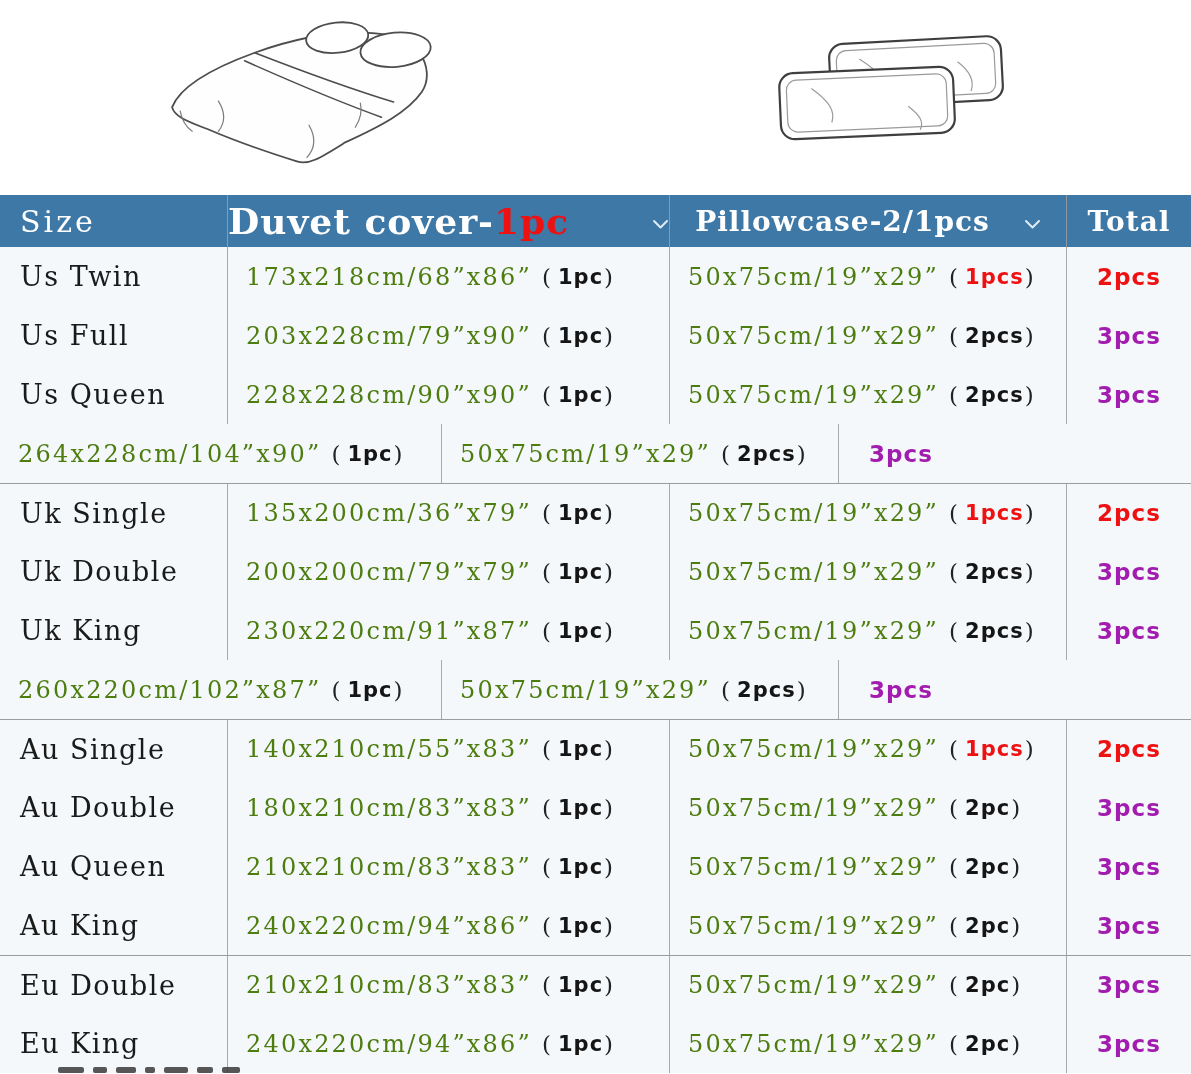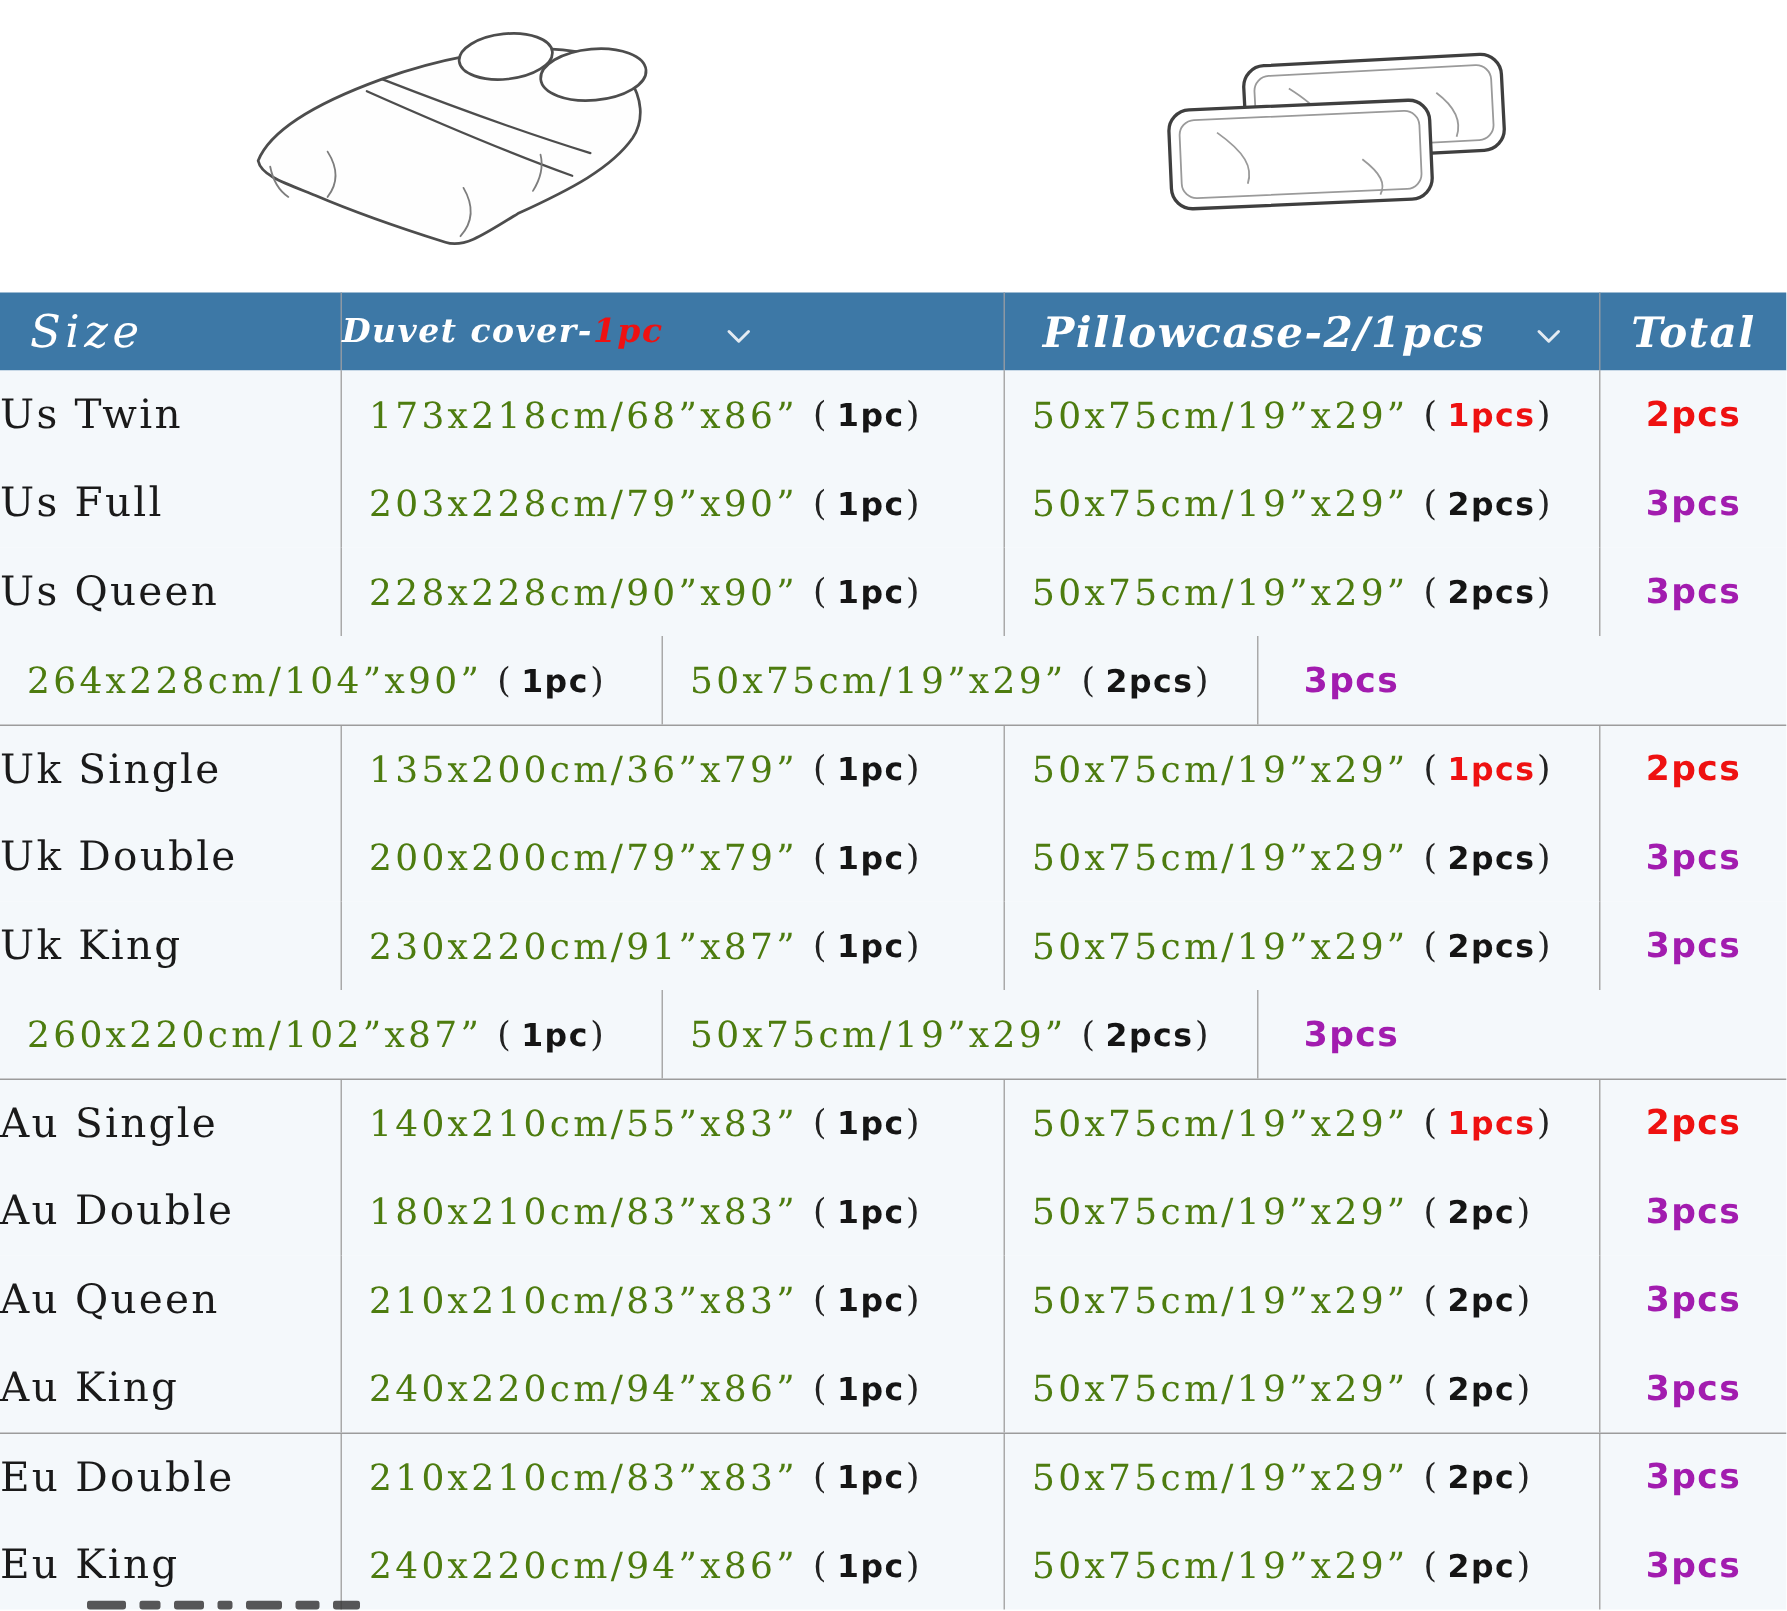--- a/index.html
+++ b/index.html
@@ -17,7 +17,7 @@
   .pillows-svg{position:absolute;left:760px;top:14px;}
 
   .size-table{position:absolute;left:0;top:195px;width:1191px;}
-  .thead{display:flex;height:52px;background:var(--hbg);font-style:italic;}
+  .thead{display:flex;height:52px;background:var(--hbg);}
   .th{display:flex;align-items:center;color:var(--htx);border-right:1px solid #8d98a3;height:100%;}
   .th-size{width:228px;padding-left:20px;font-size:30px;letter-spacing:3px;font-weight:500;}
   .th-duvet{width:442px;justify-content:flex-start;font-weight:bold;font-size:22px;letter-spacing:1px;}

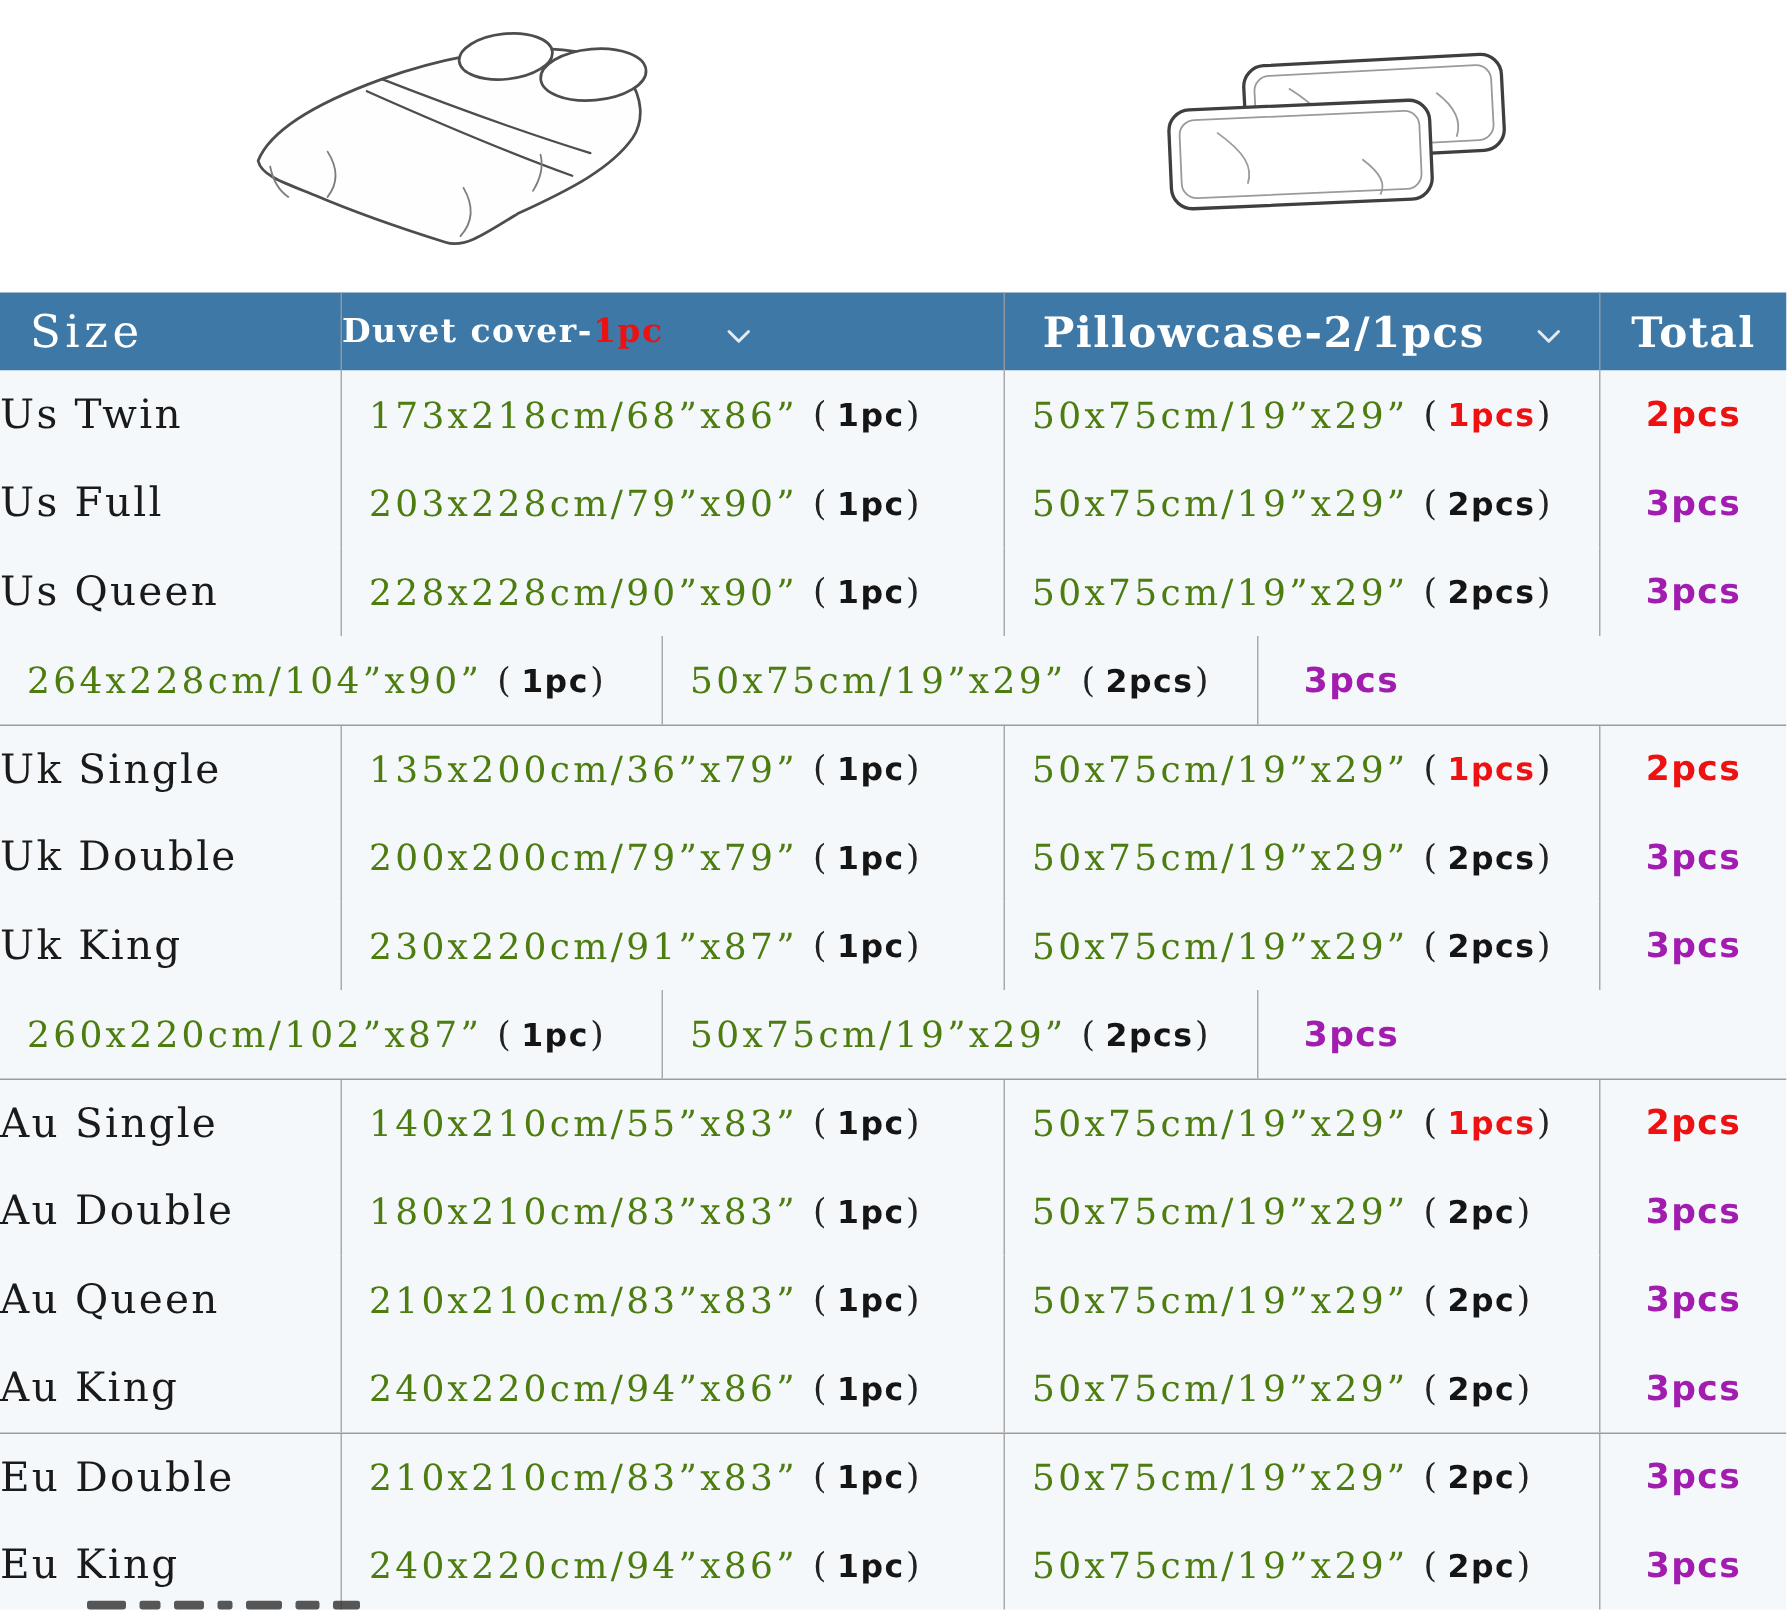--- a/index.html
+++ b/index.html
@@ -20,7 +20,7 @@
   .thead{display:flex;height:52px;background:var(--hbg);}
   .th{display:flex;align-items:center;color:var(--htx);border-right:1px solid #8d98a3;height:100%;}
   .th-size{width:228px;padding-left:20px;font-size:30px;letter-spacing:3px;font-weight:500;}
-  .th-duvet{width:442px;justify-content:flex-start;font-weight:bold;font-size:22px;letter-spacing:1px;}
+  .th-duvet{width:442px;justify-content:space-between;font-weight:bold;font-size:36px;letter-spacing:1px;}
   .th-pillow{width:397px;justify-content:center;font-weight:bold;font-size:28px;letter-spacing:1px;}
   .th-total{width:124px;justify-content:center;font-weight:bold;font-size:28px;border-right:none;letter-spacing:1px;}
   .th .red{color:var(--red);}

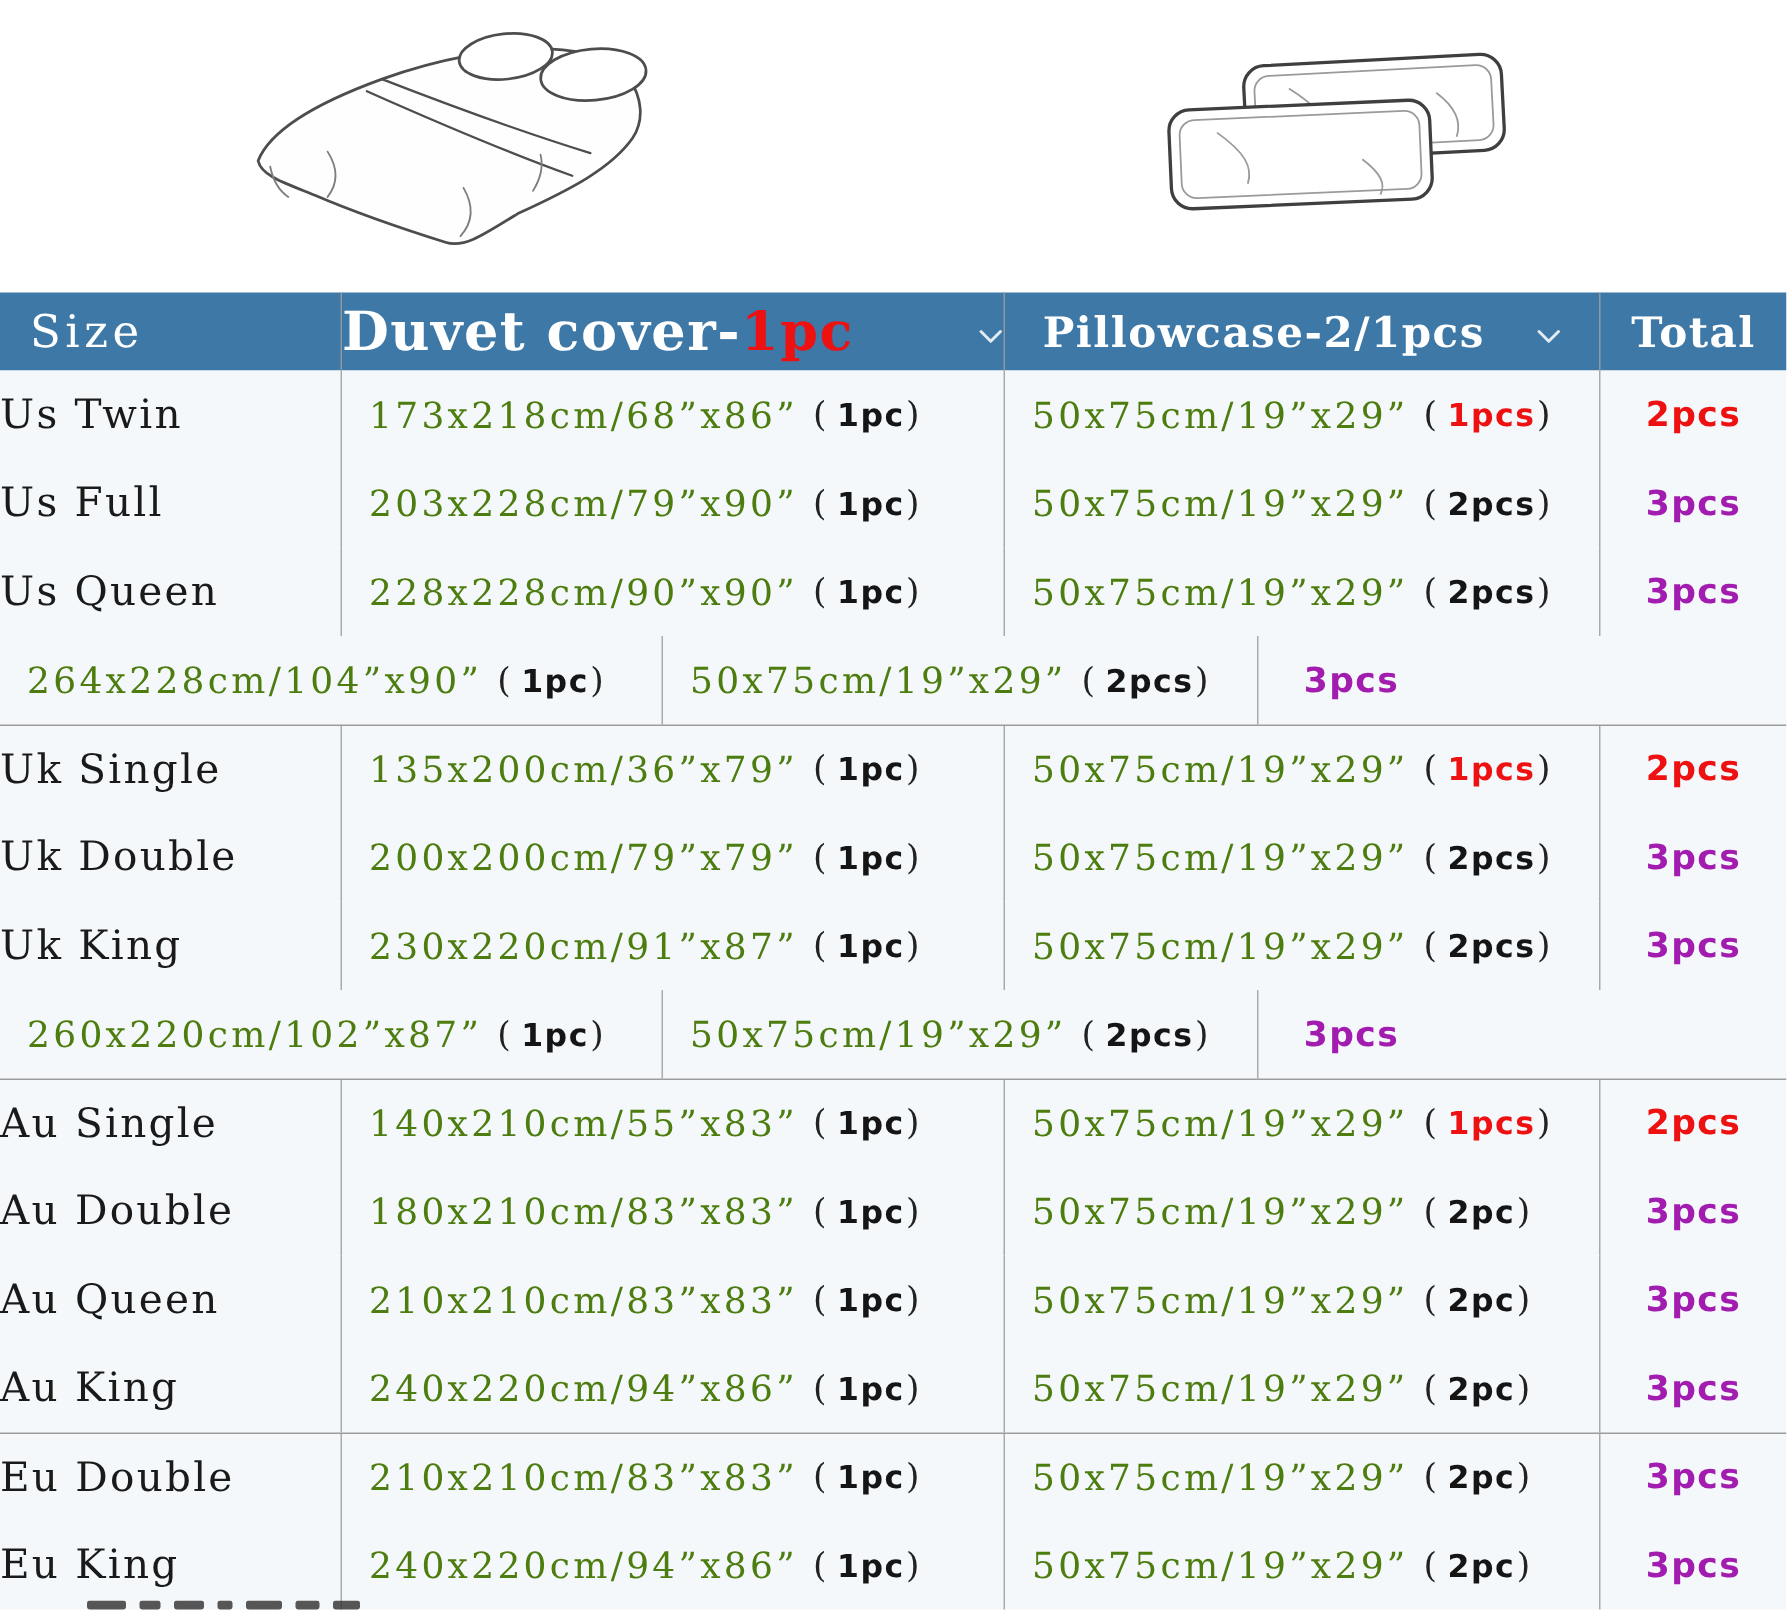--- a/index.html
+++ b/index.html
@@ -31,7 +31,7 @@
   .tr{display:flex;height:59px;background:var(--rowbg);}
   .tr.sep{border-top:1px solid #9c9c9c;}
   .td{display:flex;align-items:center;border-right:1px solid var(--grid);height:100%;}
-  .td-size{width:228px;font-size:27px;letter-spacing:1.5px;color:var(--txt);align-items:center;}
+  .td-size{width:228px;padding-left:20px;font-size:27px;letter-spacing:1.5px;color:var(--txt);align-items:center;}
   .td-duvet{width:442px;padding-left:18px;}
   .td-pillow{width:397px;padding-left:18px;}
   .td-total{width:124px;justify-content:center;border-right:none;}

